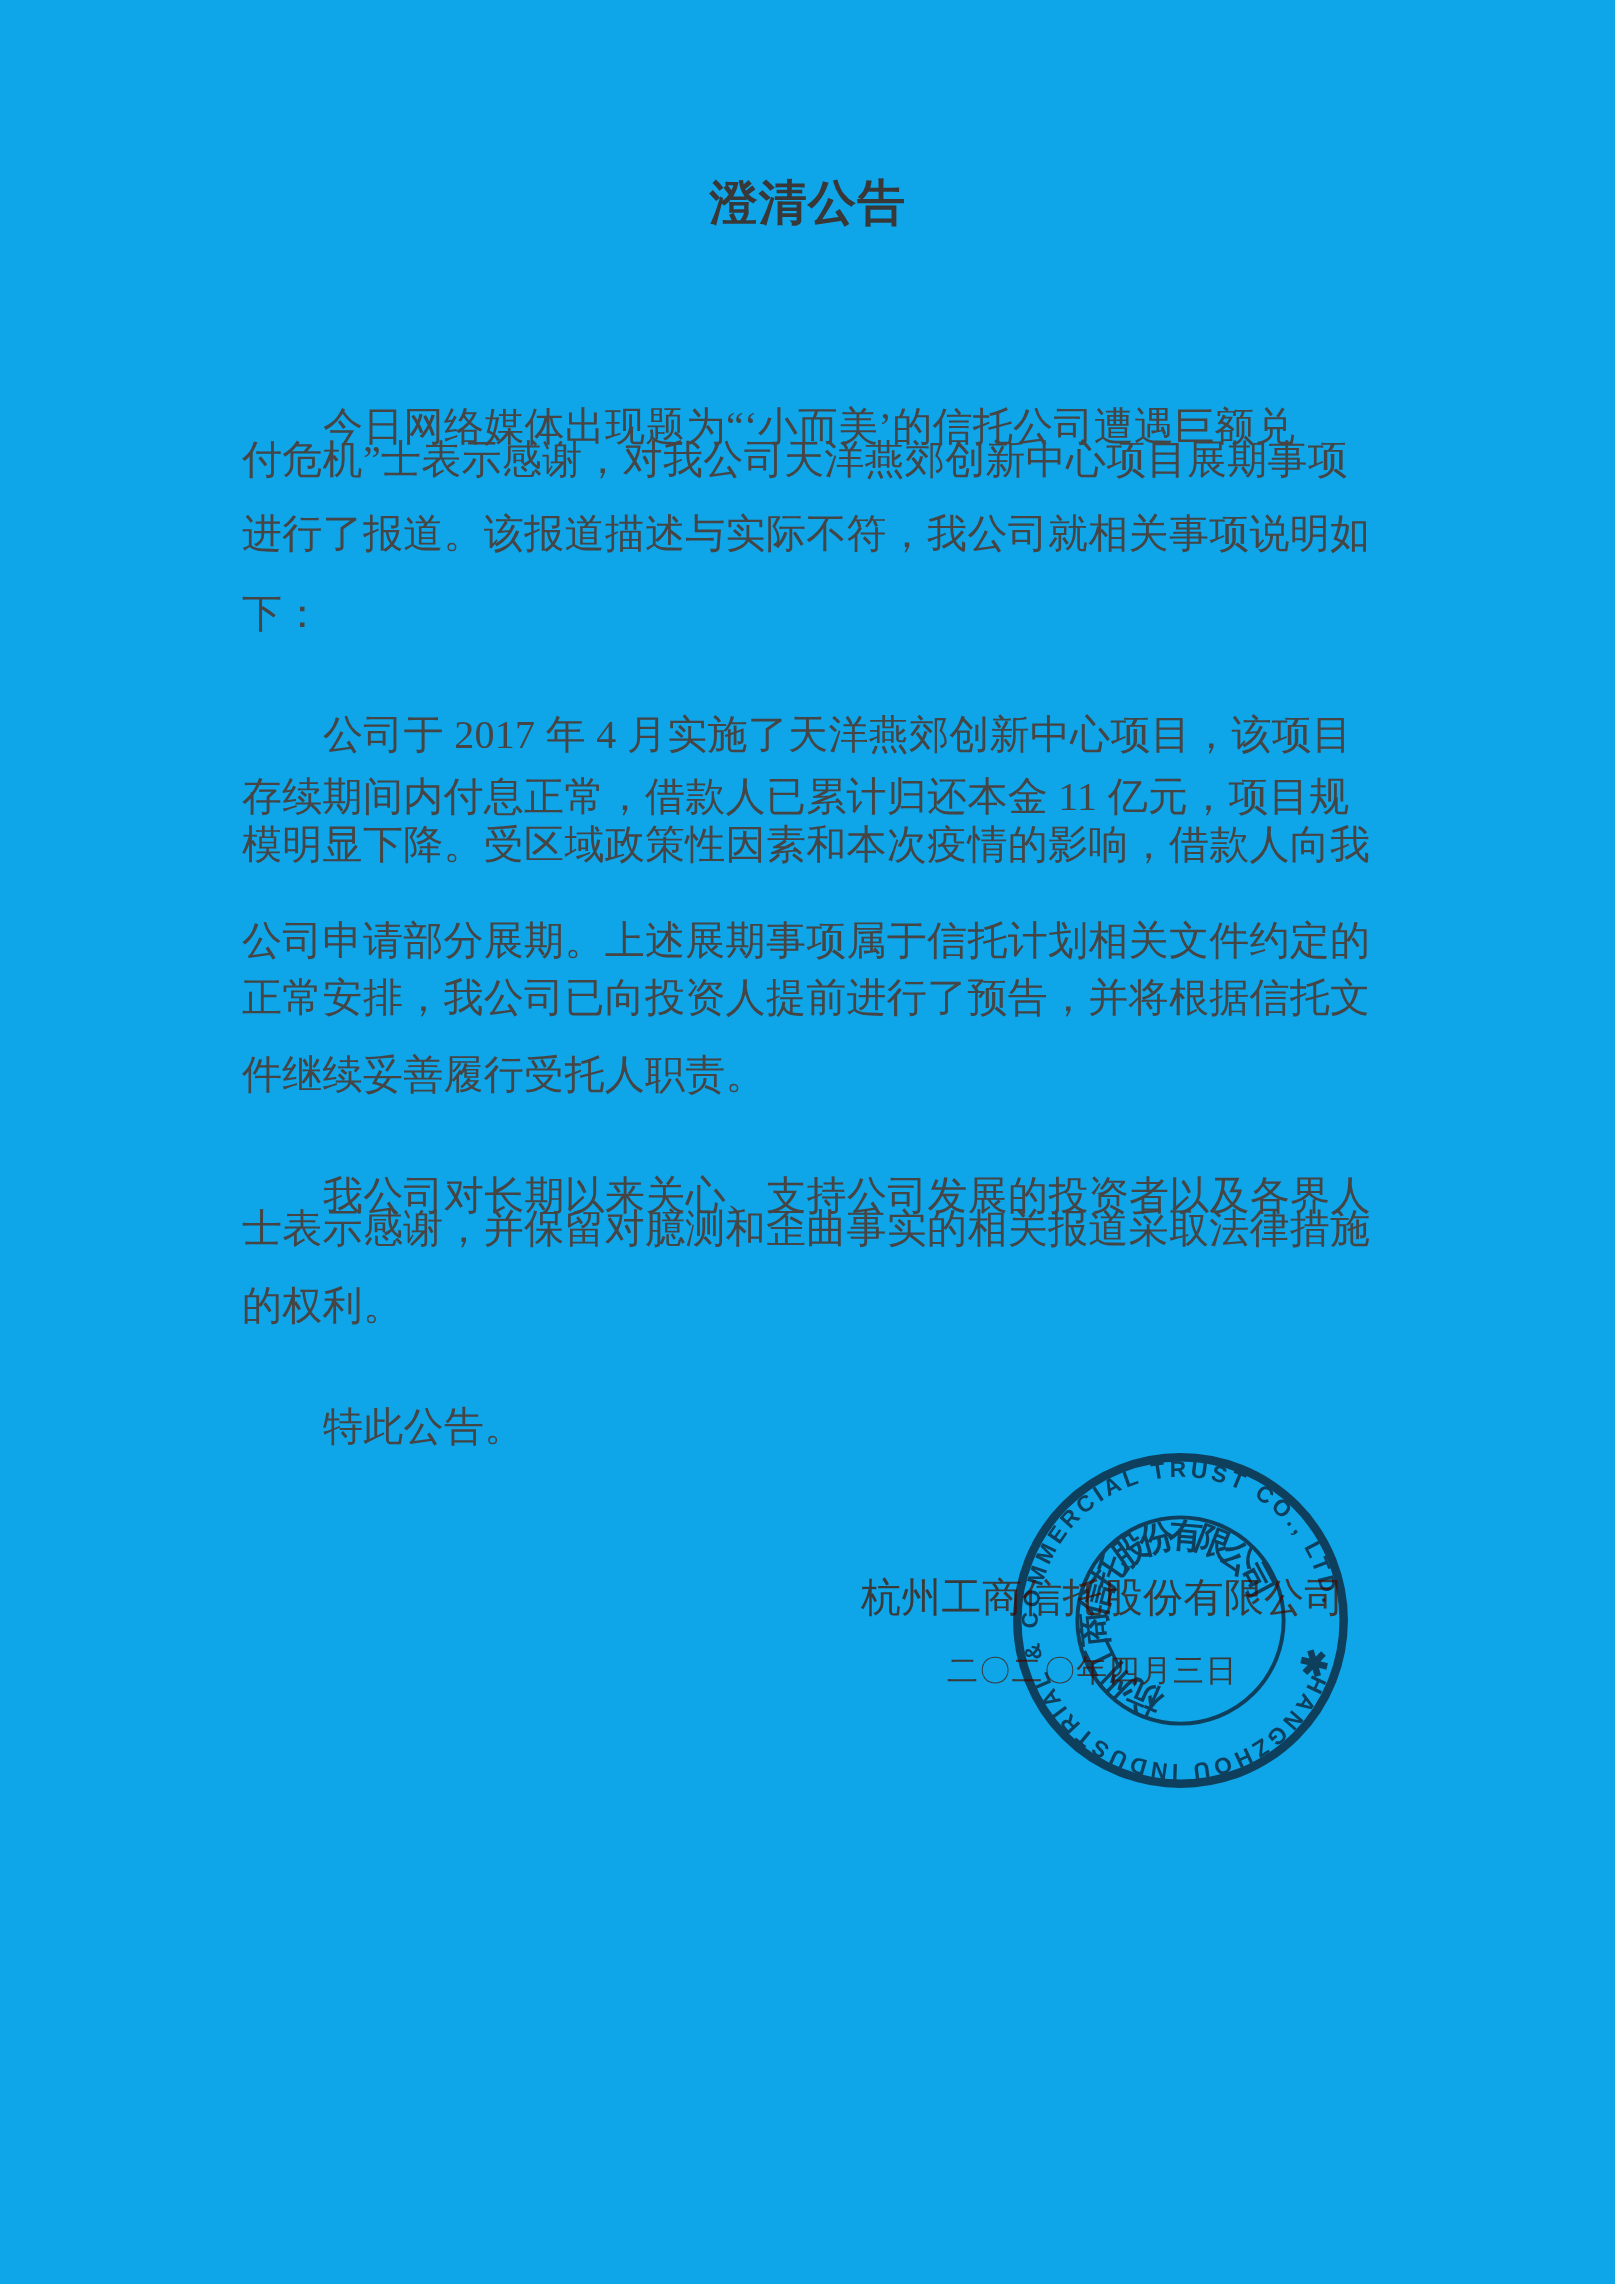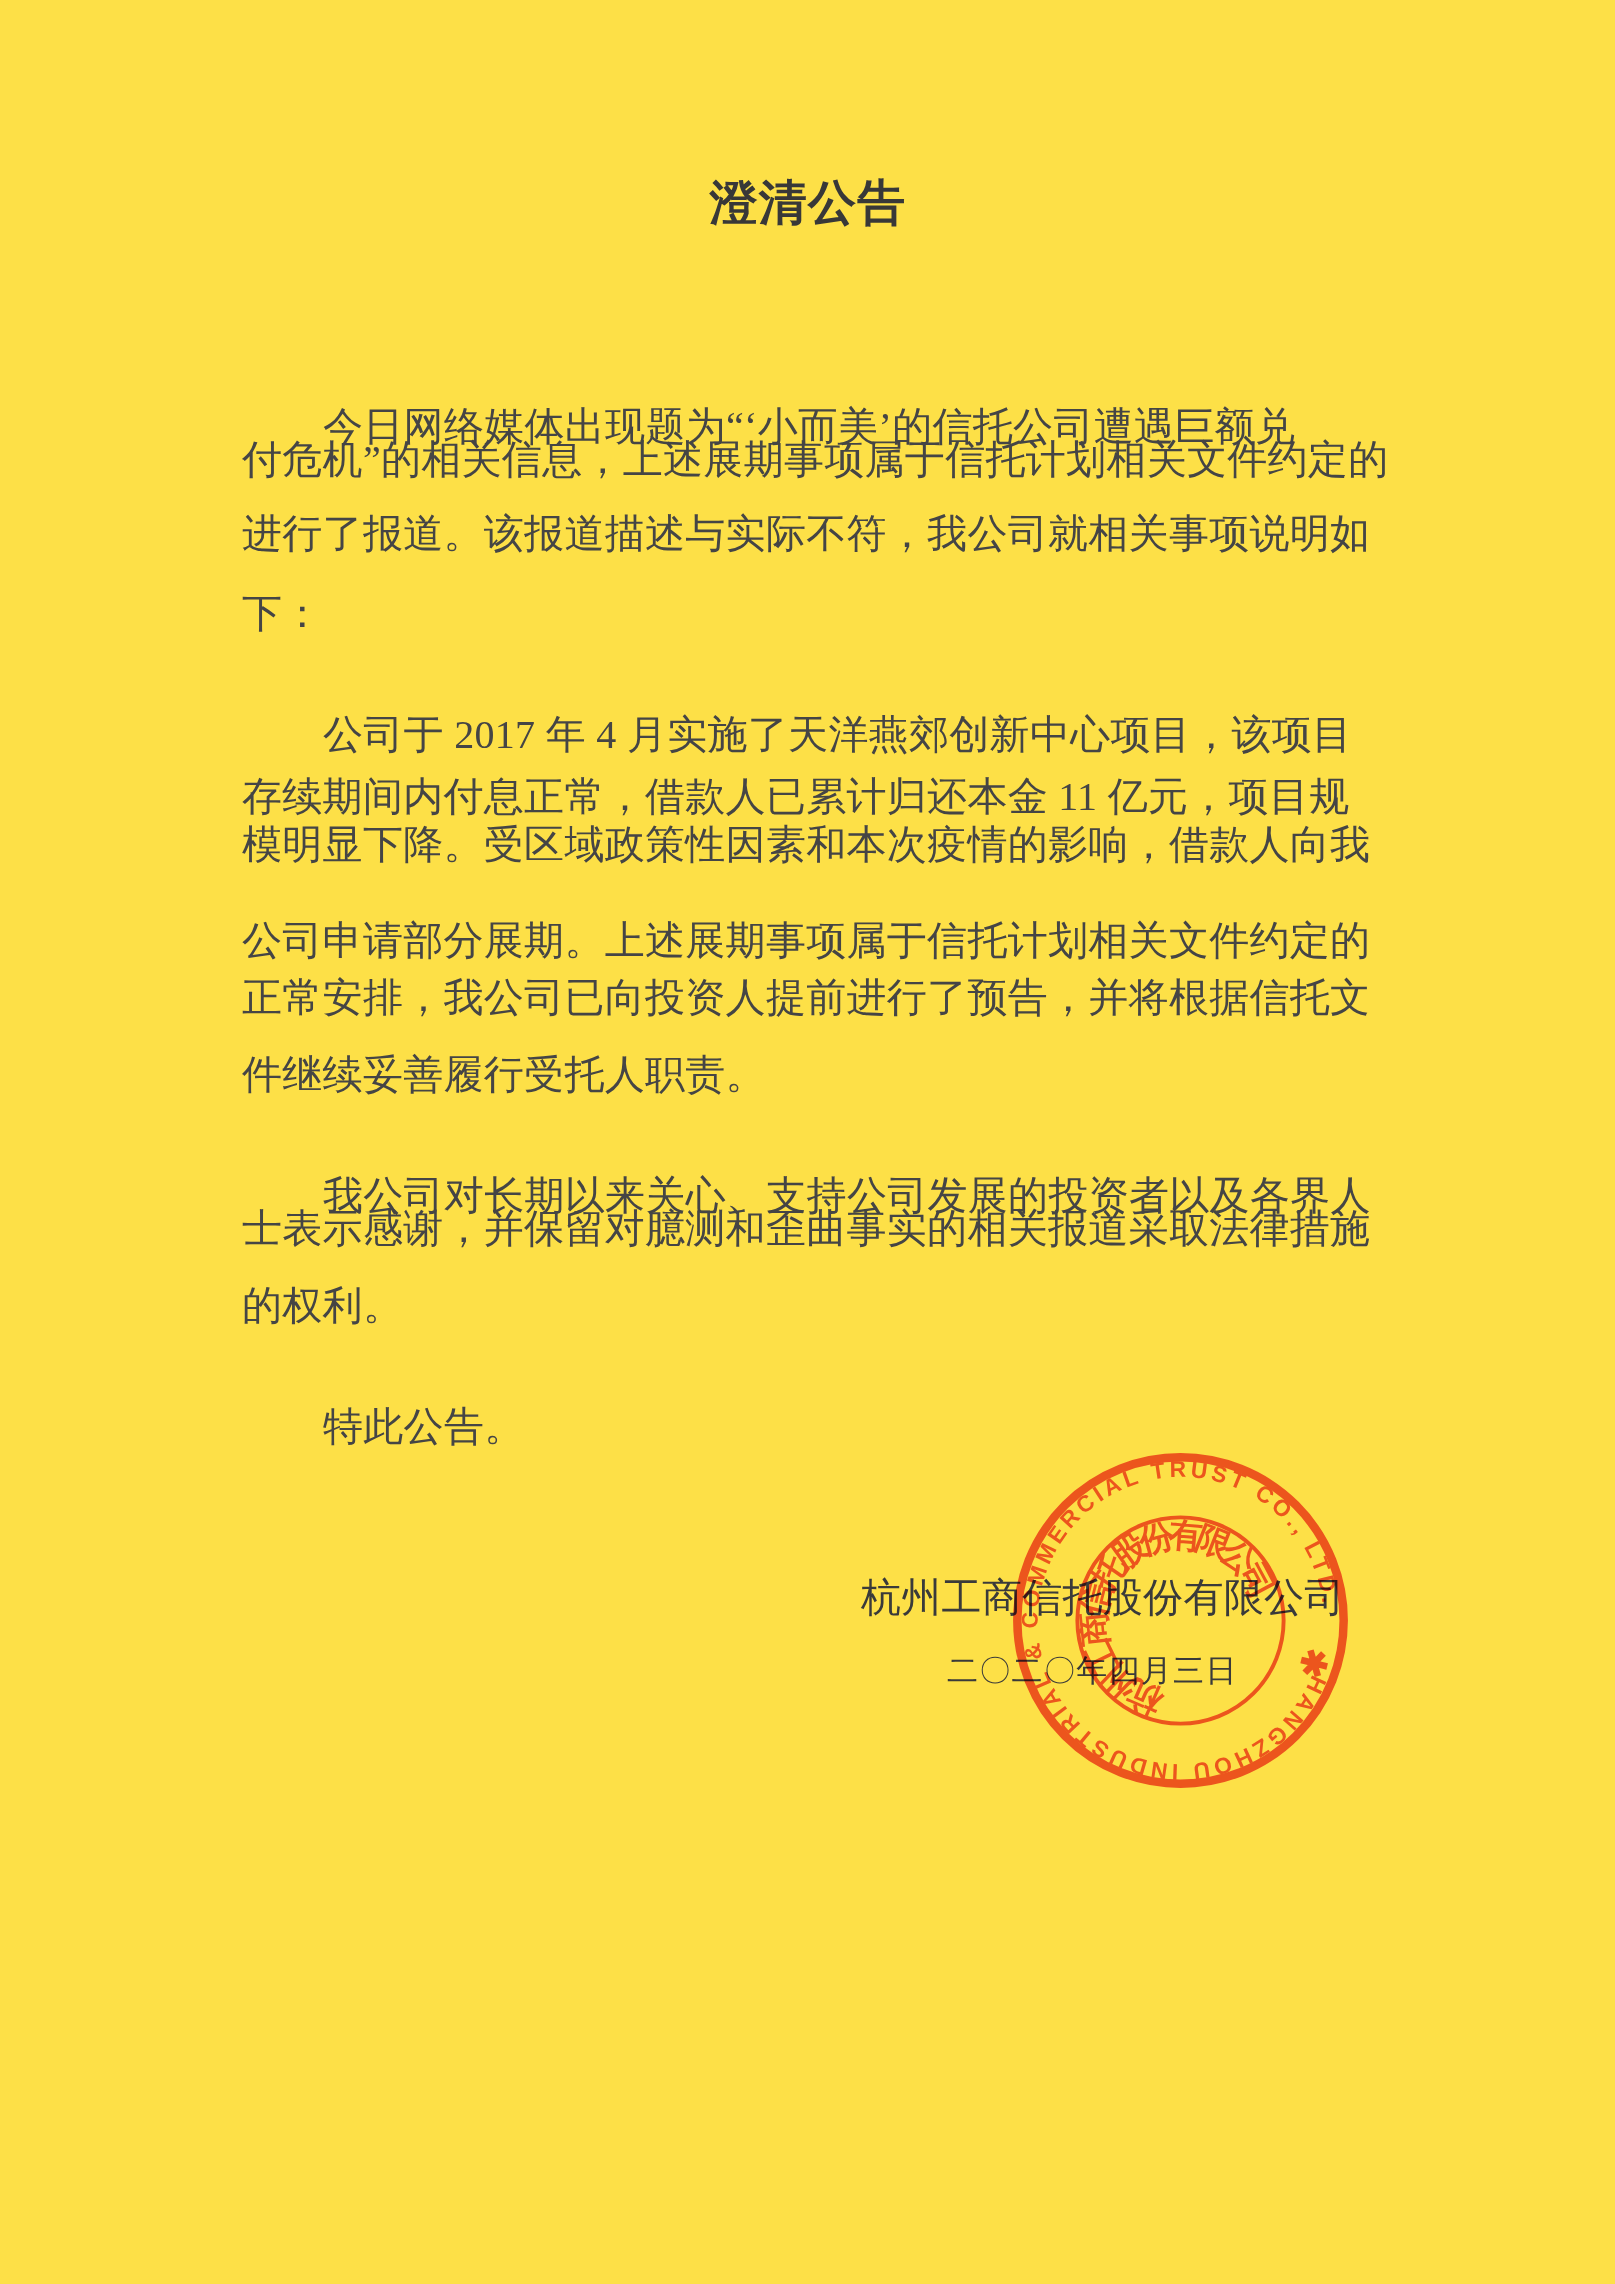--- a/index.html
+++ b/index.html
@@ -6,7 +6,7 @@
   .page{
     position:relative;
     width:1616px;height:2284px;
-    background:#fde047;
+    background:#0ea5e9;
     overflow:hidden;
     font-family:"Liberation Serif","DejaVu Serif",serif;
   }

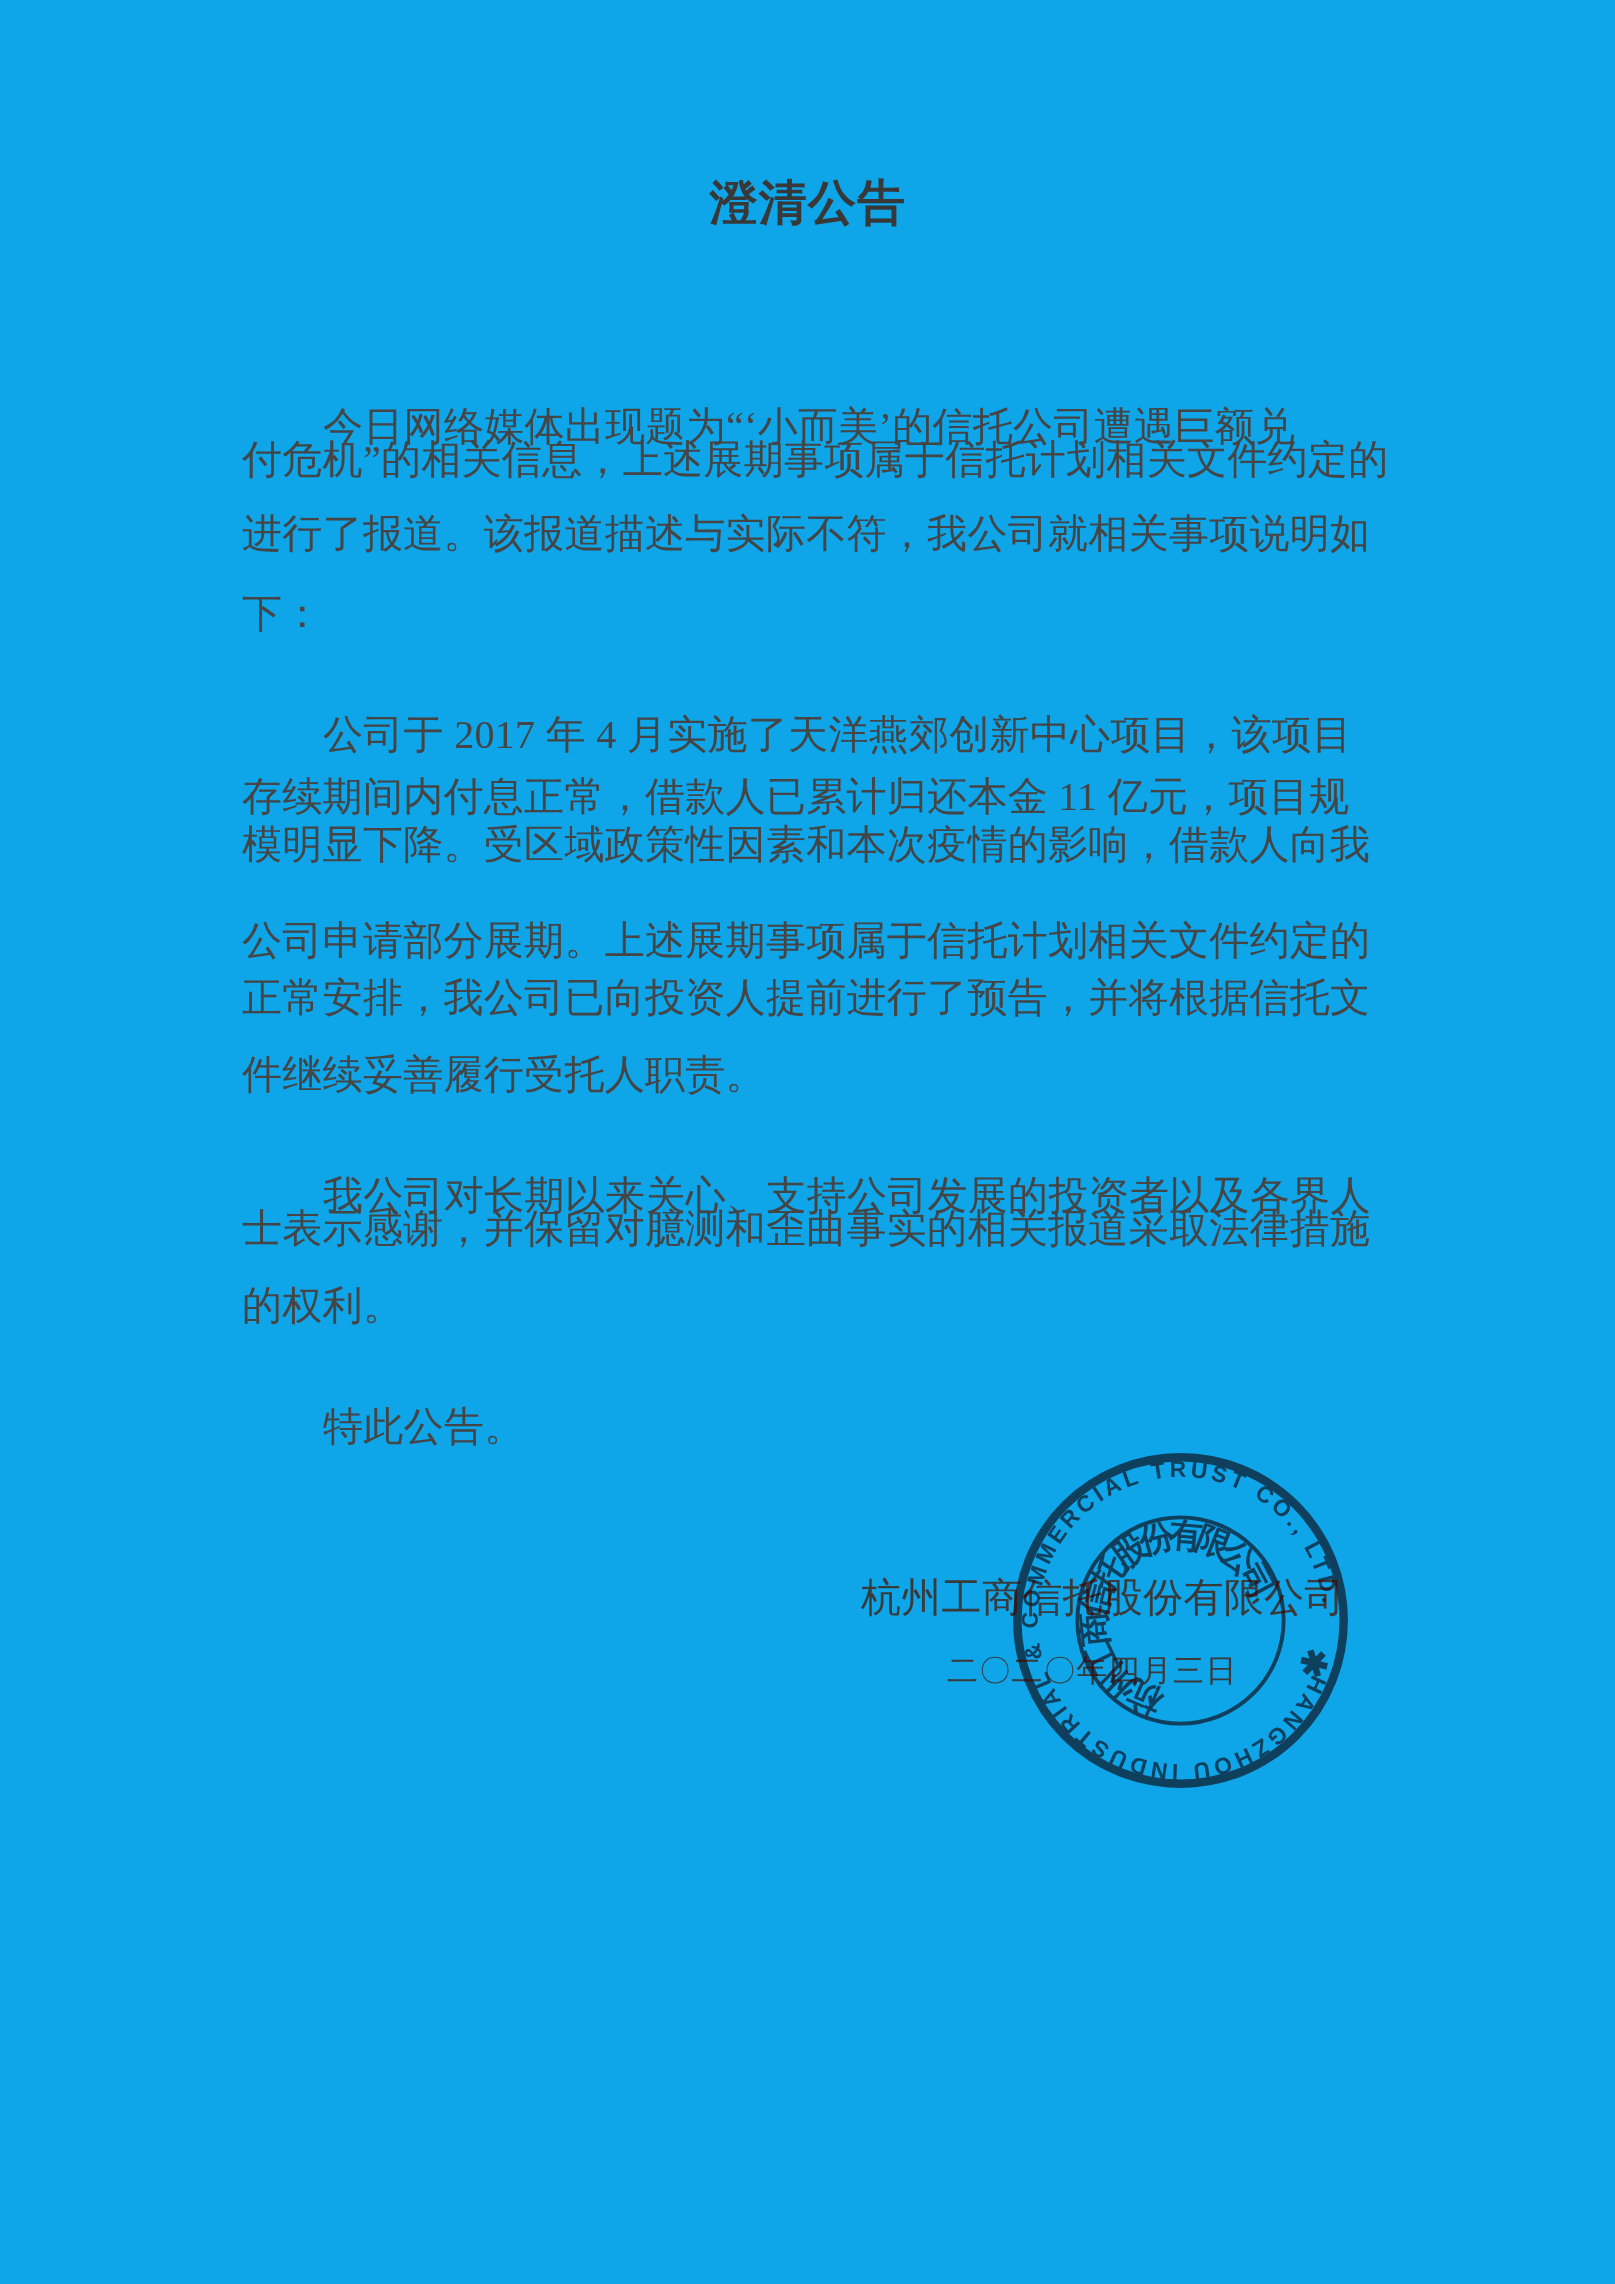--- a/index.html
+++ b/index.html
@@ -67,7 +67,7 @@
 
   <div id="body-lines">
       <div class="line indent" style="top: 359px;">今日网络媒体出现题为“‘小而美’的信托公司遭遇巨额兑</div>
-      <div class="line" style="top: 436px;">付危机”的相关信息，上述展期事项属于信托计划相关文件约定的</div>
+      <div class="line" style="top: 436px;">付危机”士表示感谢，对我公司天洋燕郊创新中心项目展期事项</div>
       <div class="line" style="top: 513px; font-family: Liberation Mono, monospace;">进行了报道。该报道描述与实际不符，我公司就相关事项说明如</div>
       <div class="line" style="top: 590px;">下：</div>
       <div class="line indent" style="top: 667px;">公司于 2017 年 4 月实施了天洋燕郊创新中心项目，该项目</div>

